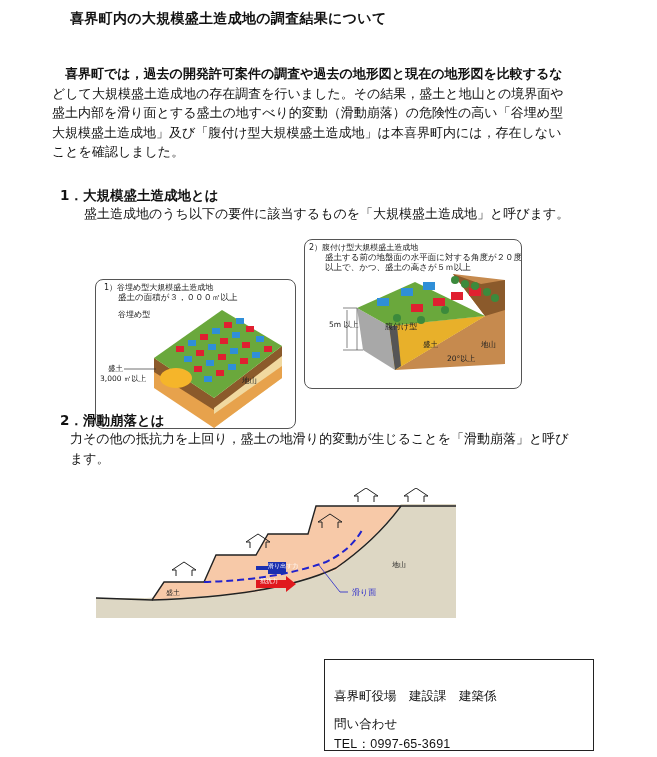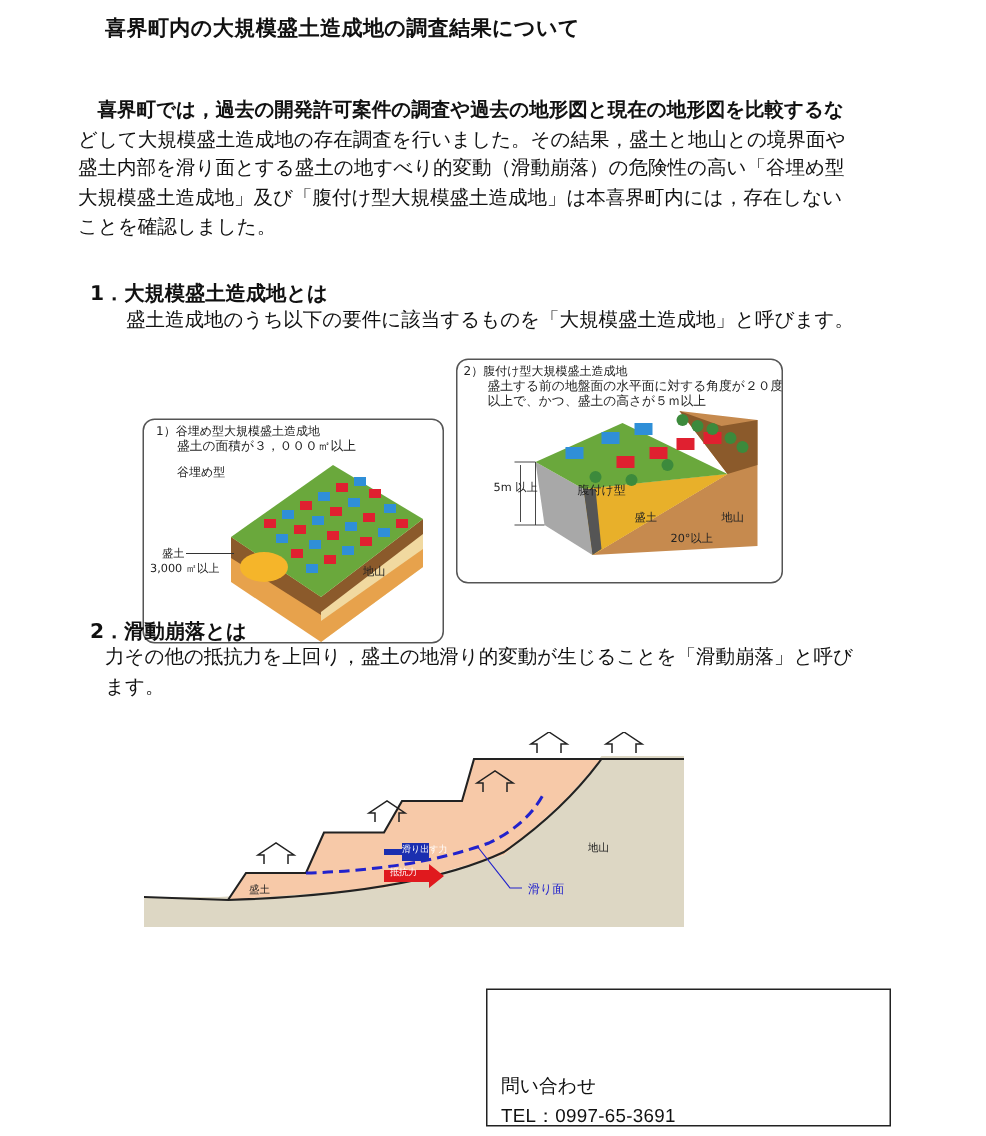--- a/index.html
+++ b/index.html
@@ -166,6 +166,7 @@
 
 <div class="contact">
   <div style="top:8px;margin-top:48px;">問い合わせ</div>
+  <div style="top:28px;">喜界町役場　建設課　建築係</div>
   <div class="mono" style="top:48px;">TEL：0997-65-3691</div>
   <div class="mono" style="top:67px;">FAX：0997-65-2797</div>
 </div>

